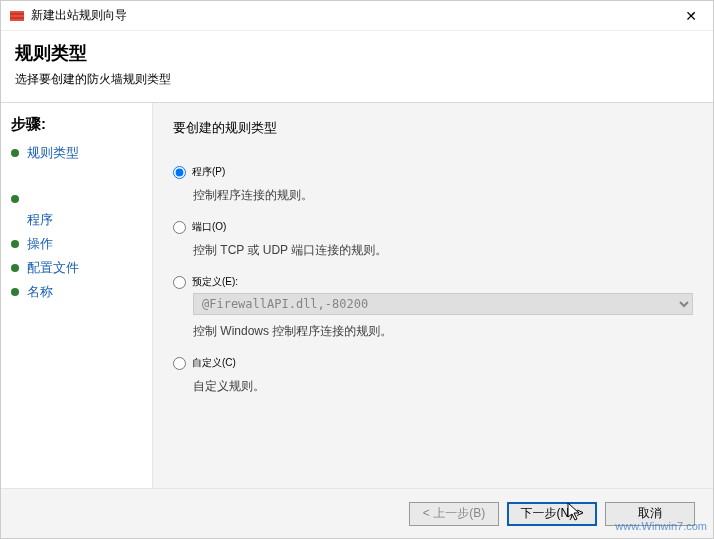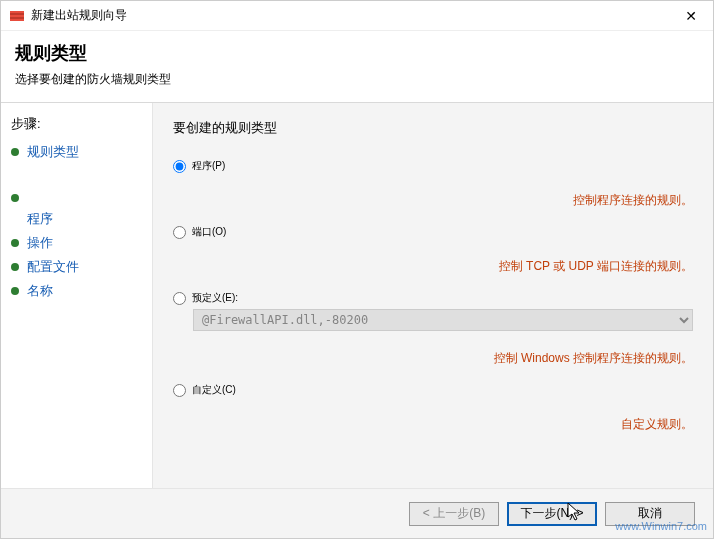--- a/index.html
+++ b/index.html
@@ -46,7 +46,7 @@
     background: #fff;
     padding: 12px 10px;
   }
-  .sidebar .steps-label { font-weight:normal; margin-bottom:10px; font-size:13px;}
+  .sidebar .steps-label { font-weight:bold; margin-bottom:10px; font-size:15px;}
   .step {
     display:flex; align-items:center;
     margin: 6px 0;

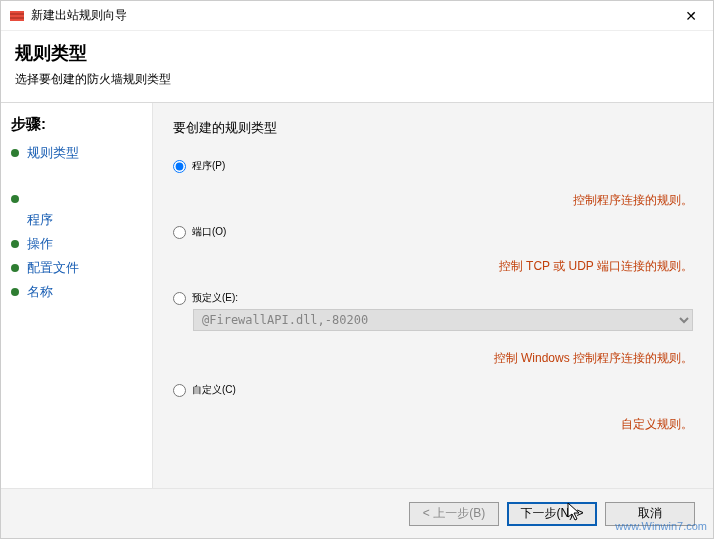--- a/index.html
+++ b/index.html
@@ -68,7 +68,7 @@
     padding: 16px 20px;
     border-left:1px solid #e5e5e5;
   }
-  .content .prompt { margin-bottom:22px; font-size:13px; }
+  .content .prompt { margin-bottom:28px; font-size:13px; }
 
   .opt { margin: 8px 0 16px 0; }
   .opt-row { display:flex; align-items:center; }

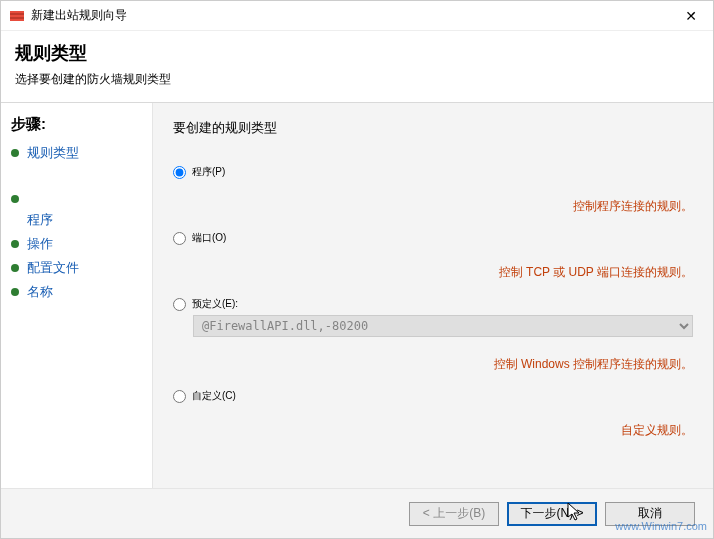--- a/index.html
+++ b/index.html
@@ -74,7 +74,7 @@
   .opt-row { display:flex; align-items:center; }
   .opt-row input[type=radio]{ margin-right:6px; }
   .opt-row label { font-weight:normal; font-size:10px; }
-  .opt .desc { margin-left:20px; margin-top:19px; font-size:12px; color:#c2410c;text-align:right;}
+  .opt .desc { margin-left:20px; margin-top:8px; font-size:12px; color:#404040;}
   .opt select {
     margin-left:20px; margin-top:4px; width:500px;
     background:#d7d7d7; border:1px solid #bbb;

